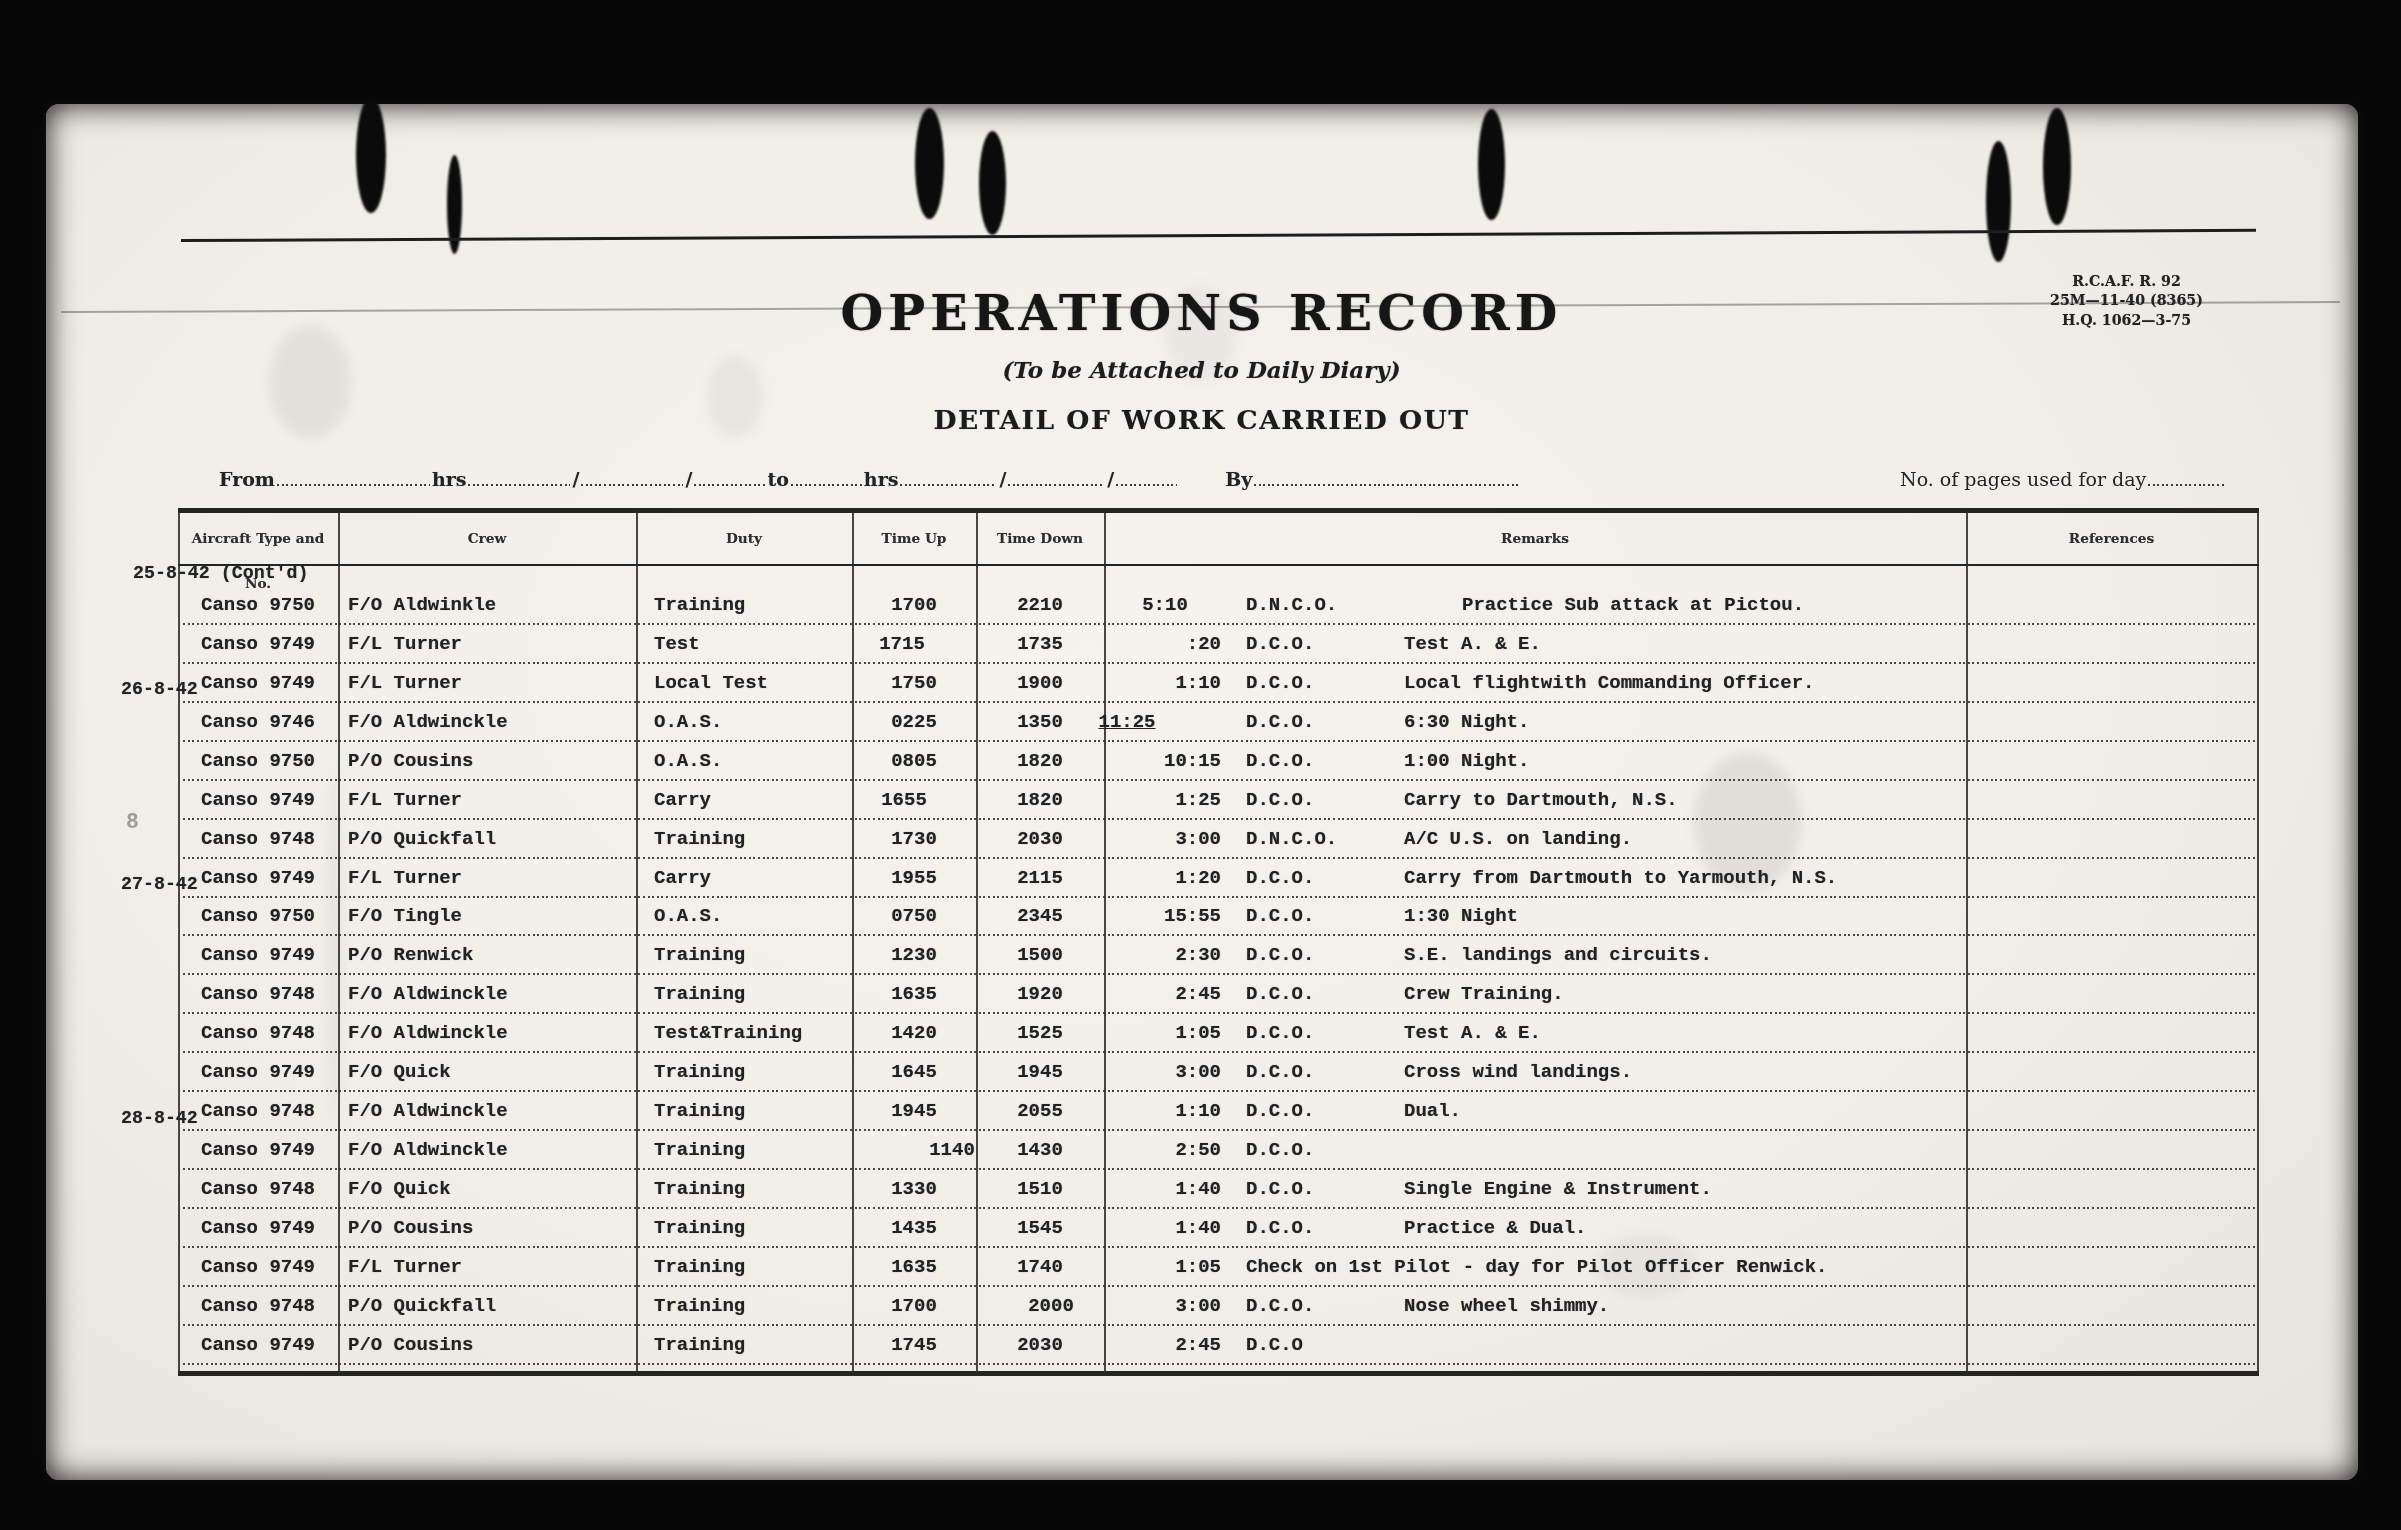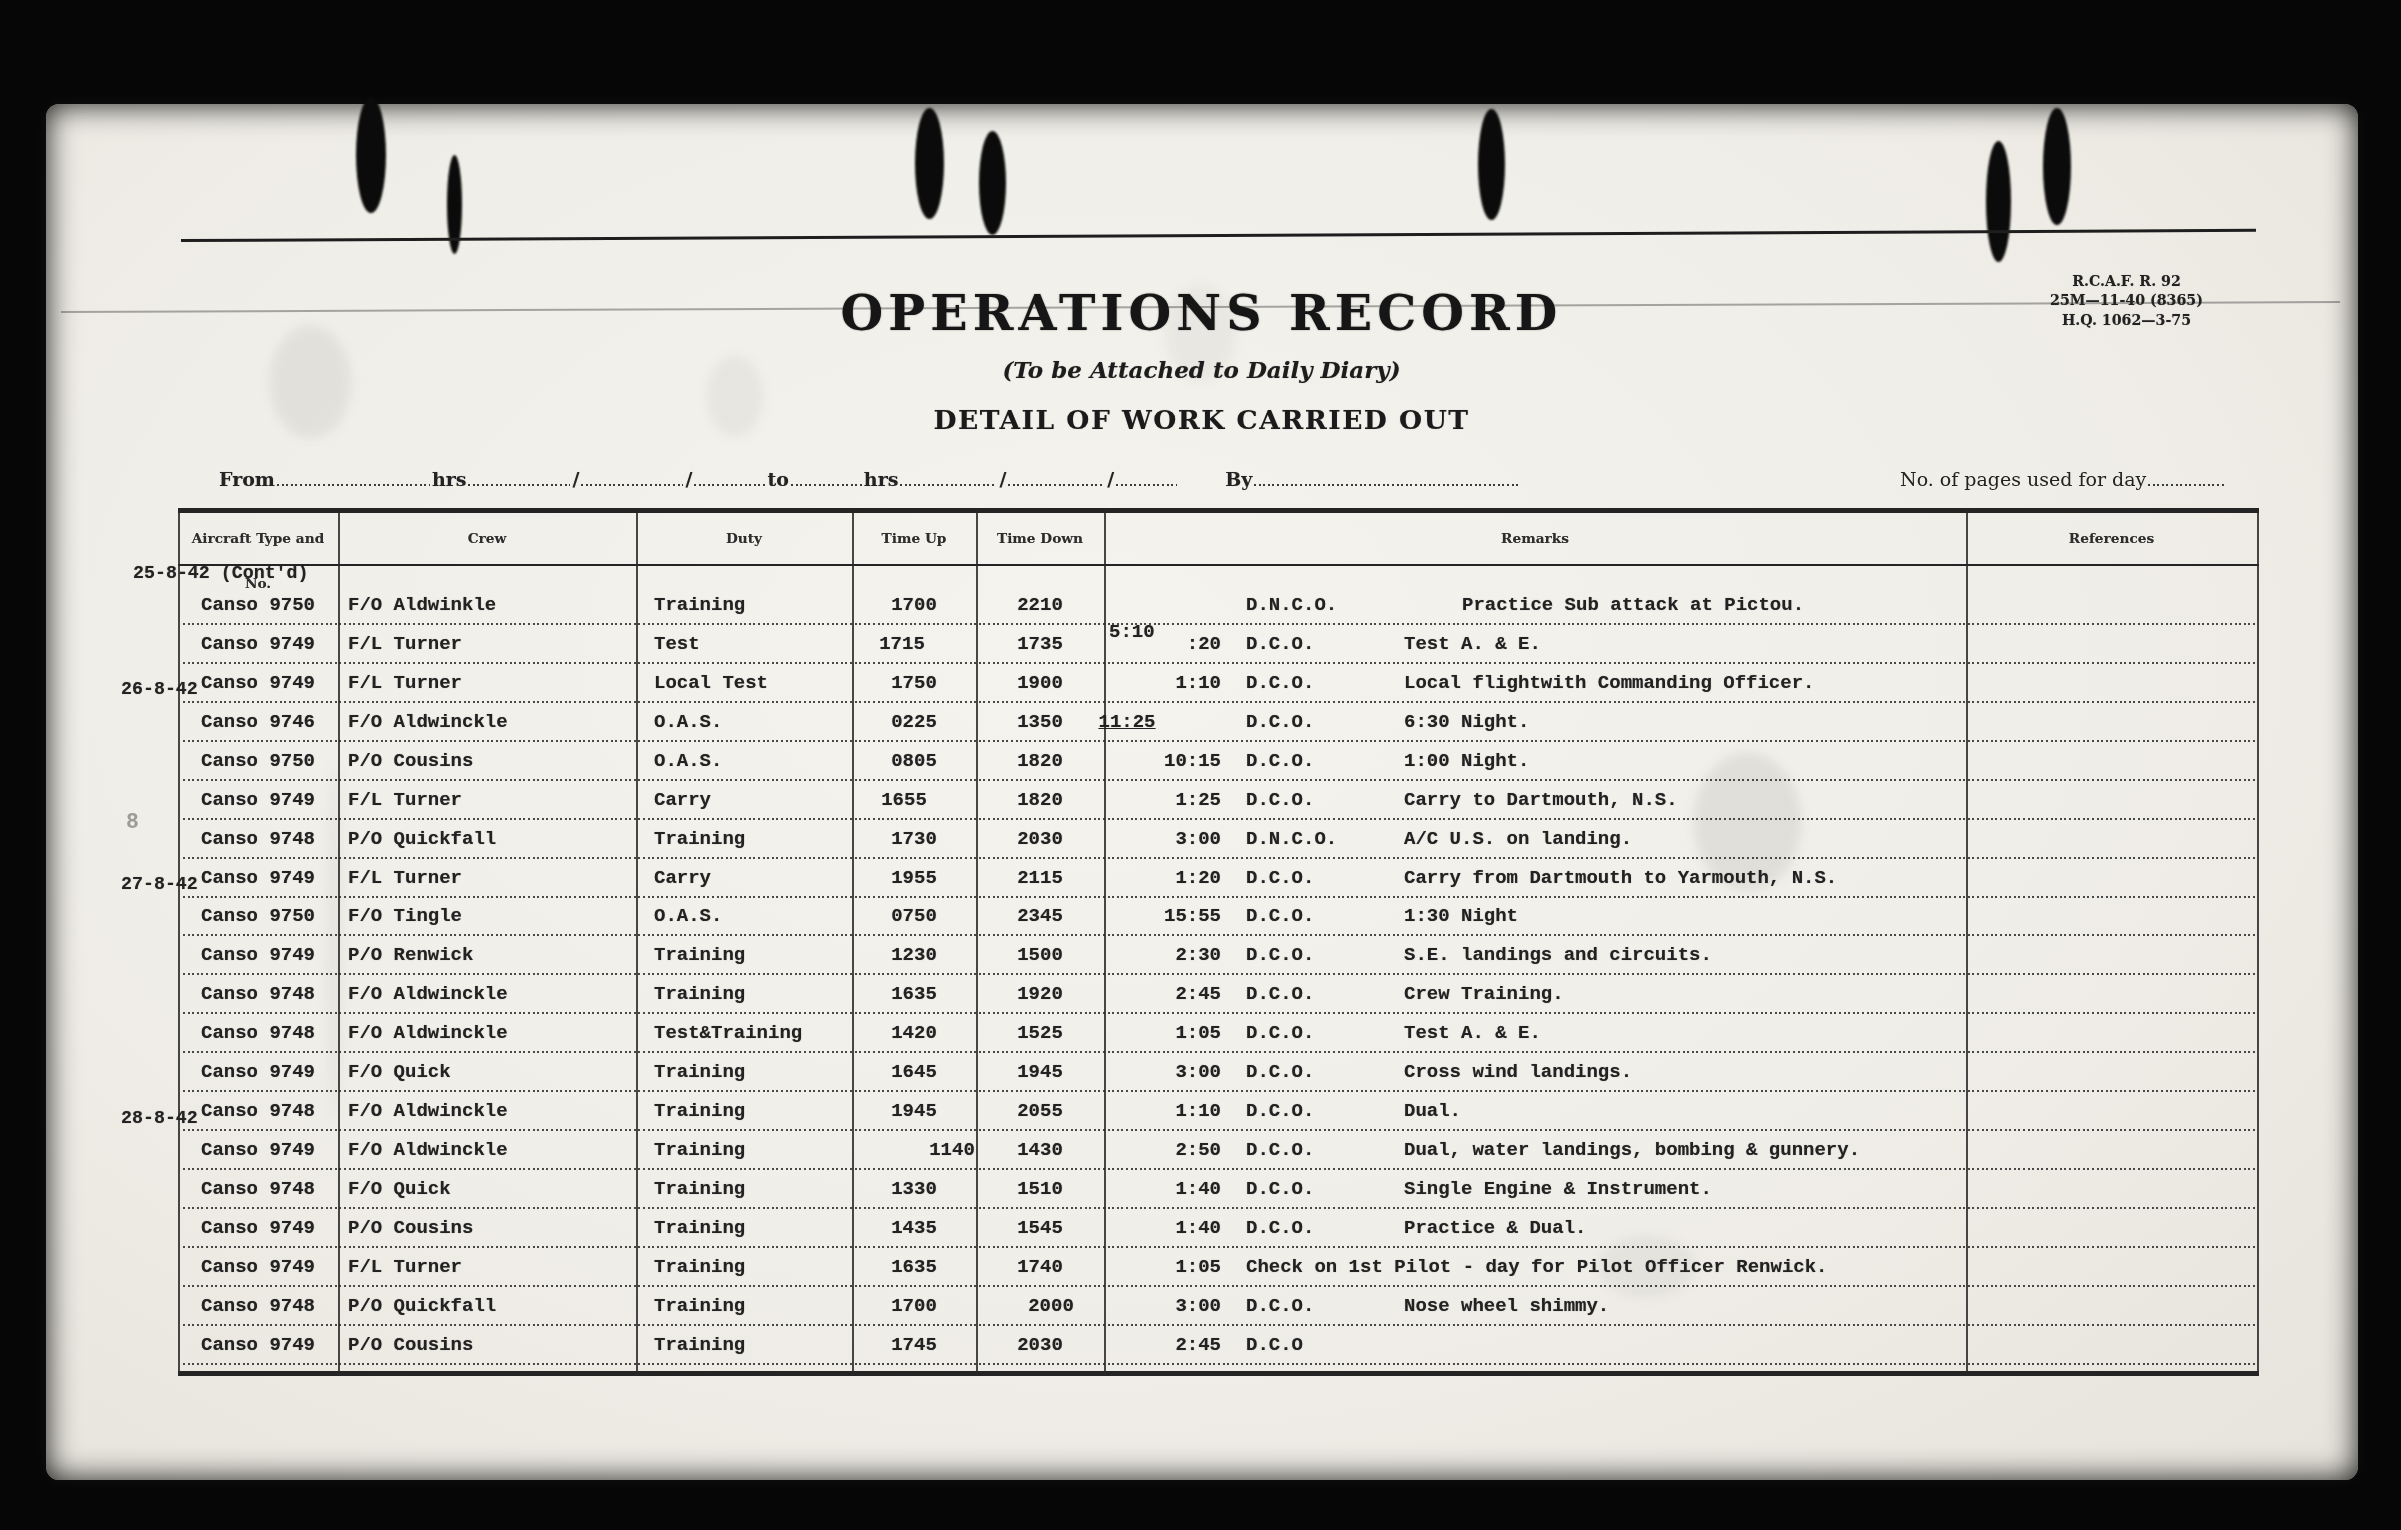--- a/index.html
+++ b/index.html
@@ -170,7 +170,7 @@
       <span class="cell" style="left: 471px;">Training</span>
       <span class="cell" style="left: 669px; width: 124px; text-align: center;">1700</span>
       <span class="cell" style="left: 793px; width: 128px; text-align: center;">2210</span>
-      <span class="cell" style="left: 926px; width: 112px; text-align: left; margin-top: 27px;">5:10</span>
+      <span class="cell" style="left: 926px; width: 112px; text-align: center;">5:10</span>
       <span class="cell" style="left: 1063px;">D.N.C.O.</span>
       <span class="cell" style="left: 1279px;">Practice Sub attack at Pictou.</span>
       <div class="rowdots"></div>

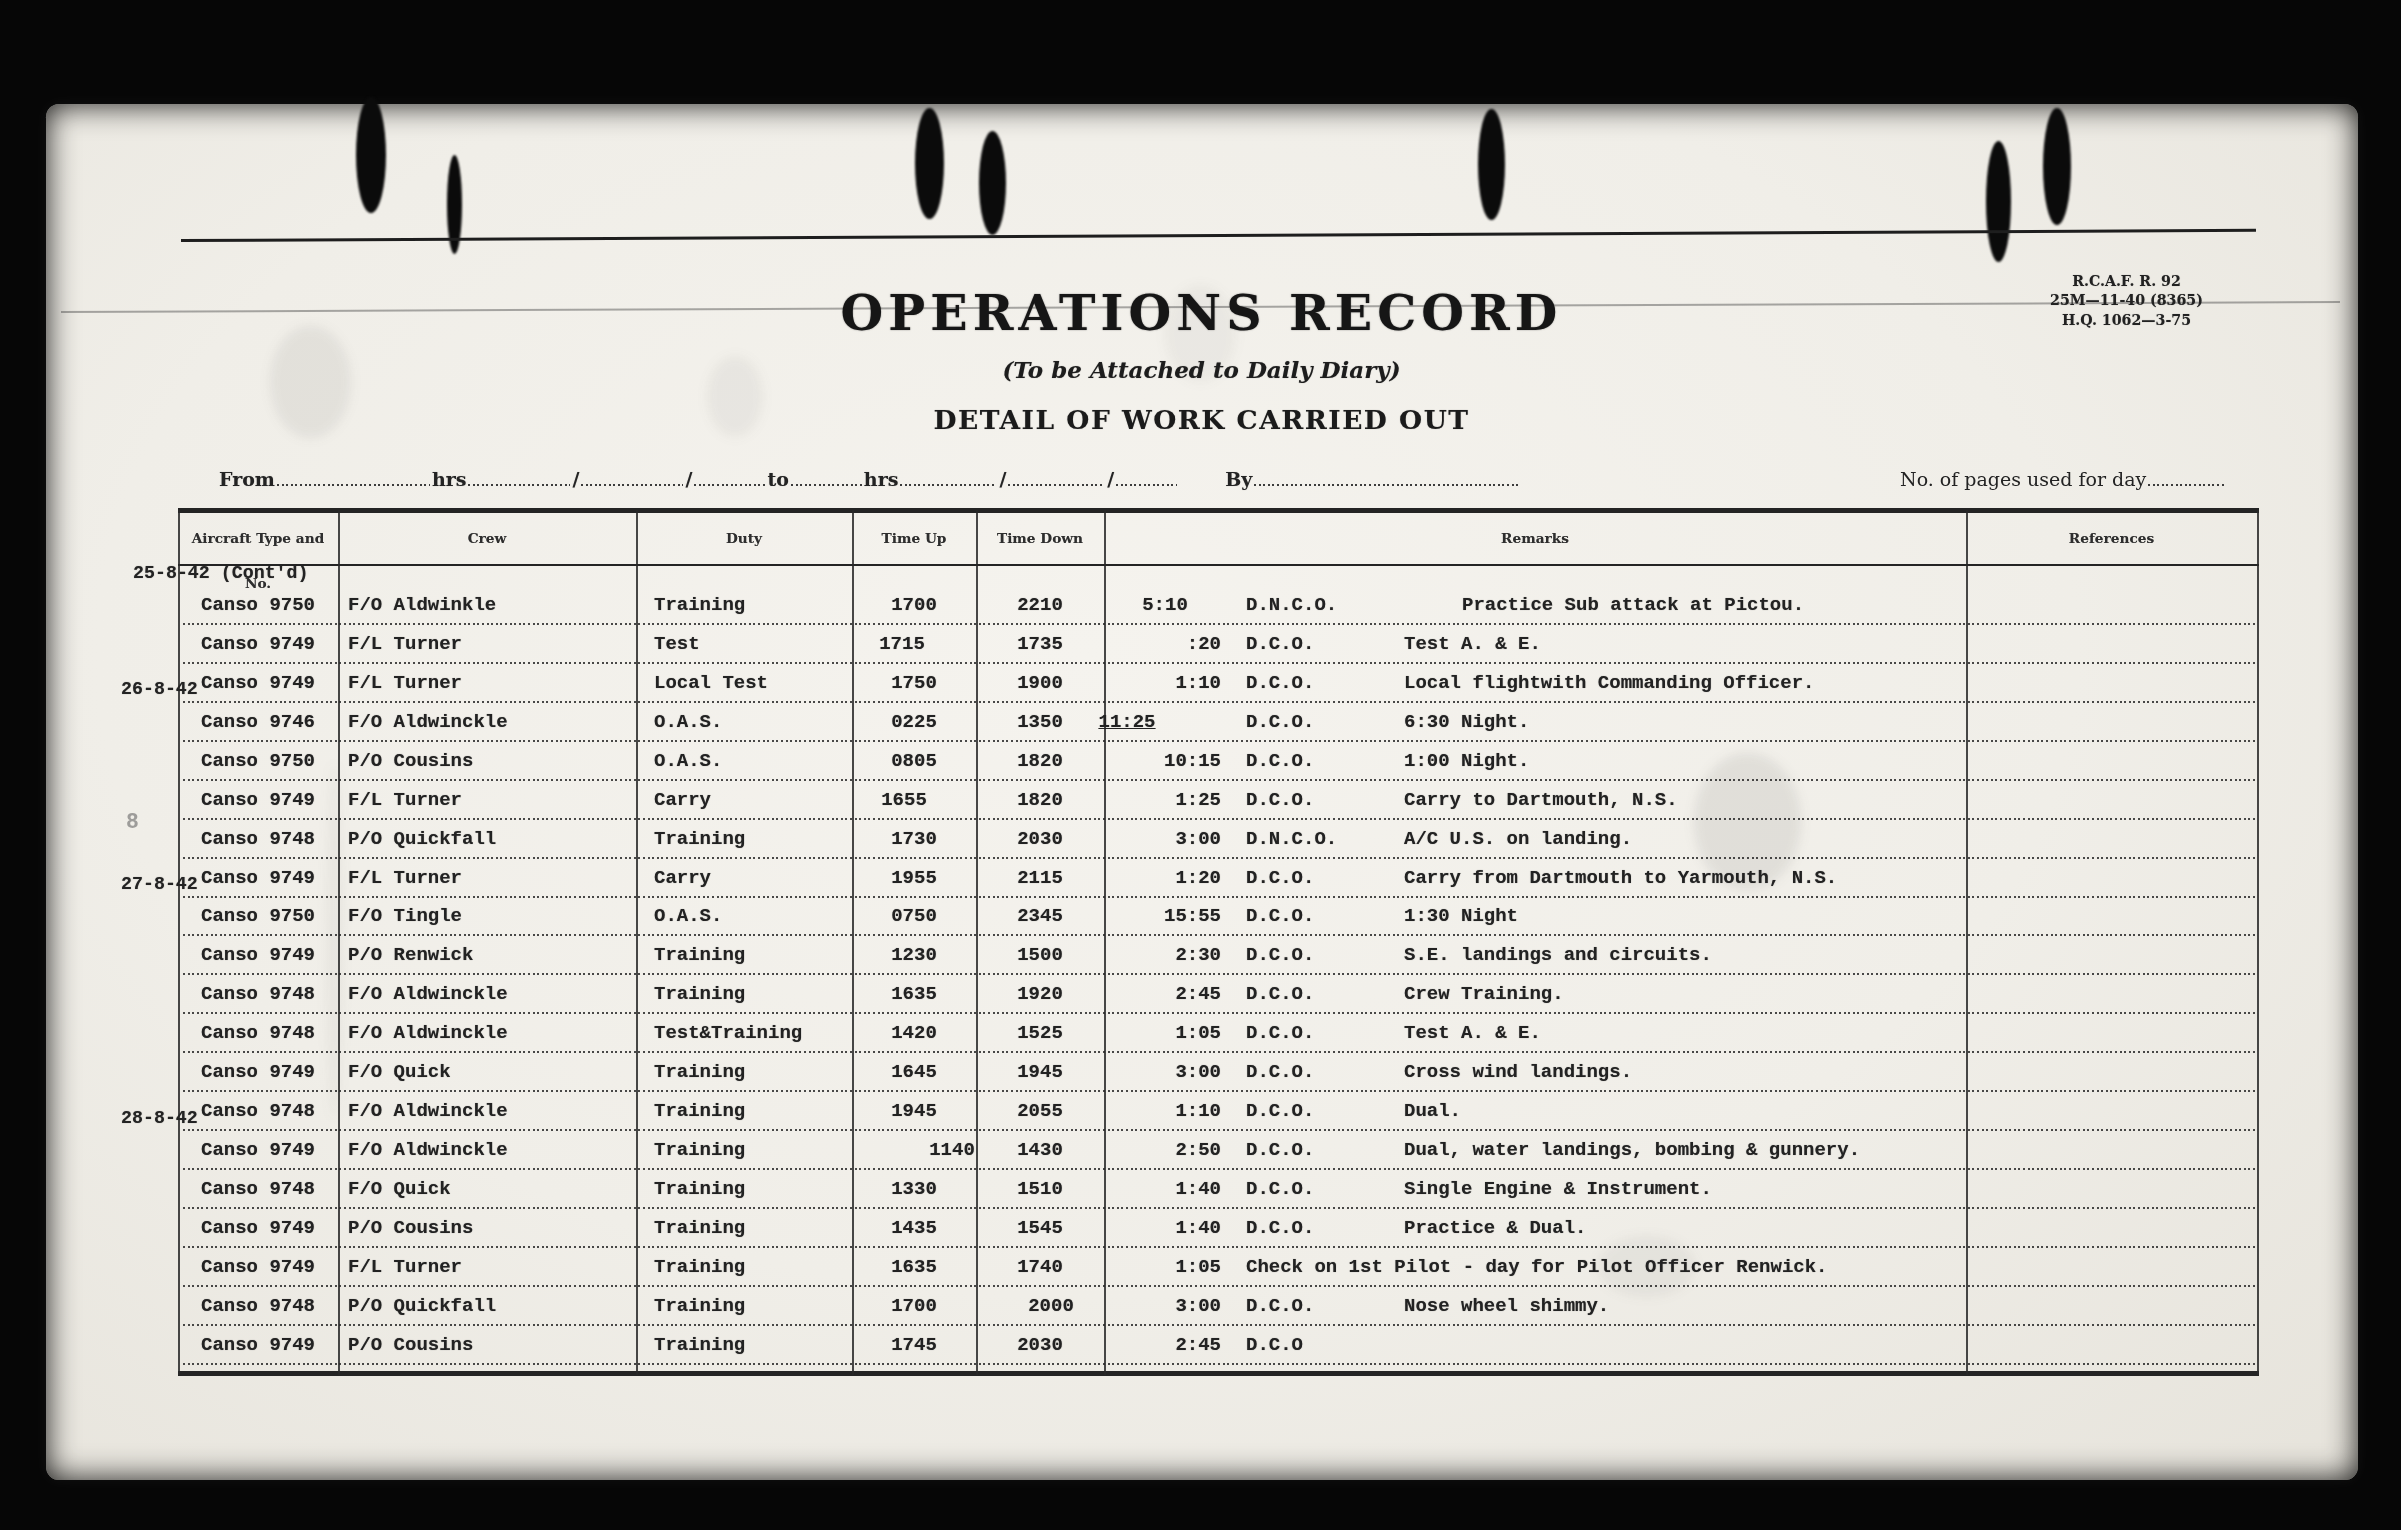--- a/index.html
+++ b/index.html
@@ -329,7 +329,6 @@
       <span class="cell" style="left: 793px; width: 128px; text-align: center;">1430</span>
       <span class="cell" style="left: 926px; width: 112px; text-align: right;">2:50</span>
       <span class="cell" style="left: 1063px;">D.C.O.</span>
-      <span class="cell" style="left: 1221px;">Dual, water landings, bombing &amp; gunnery.</span>
       <div class="rowdots"></div>
     </div>
     <div class="row" style="top: 1170px;">

